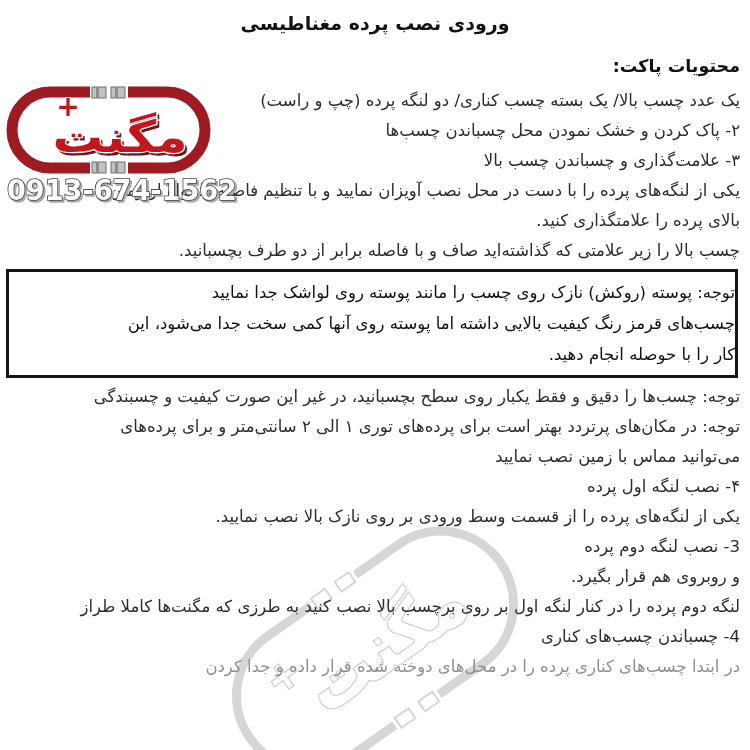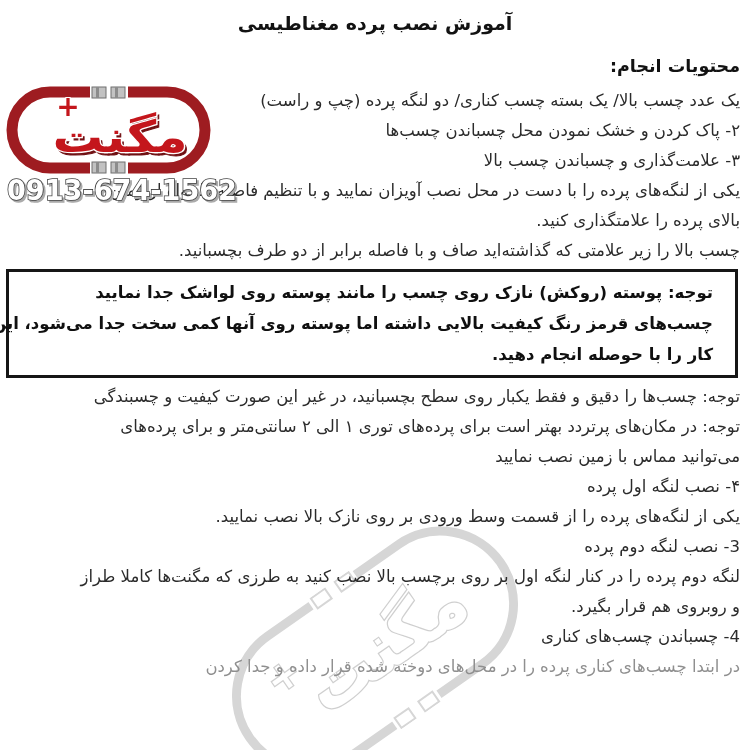--- a/index.html
+++ b/index.html
@@ -52,7 +52,7 @@
     <text x="70" y="62" text-anchor="middle" font-family="DejaVu Sans" font-weight="bold" font-size="40" fill="#ffffff" stroke="#cfcfcf" stroke-width="2.5" paint-order="stroke">+</text>
   </svg>
 
-  <div class="title">آموزش نصب پرده مغناطیسی</div>
+  <div class="title">ورودی نصب پرده مغناطیسی</div>
 
   <div class="heading">محتویات انجام:</div>
 

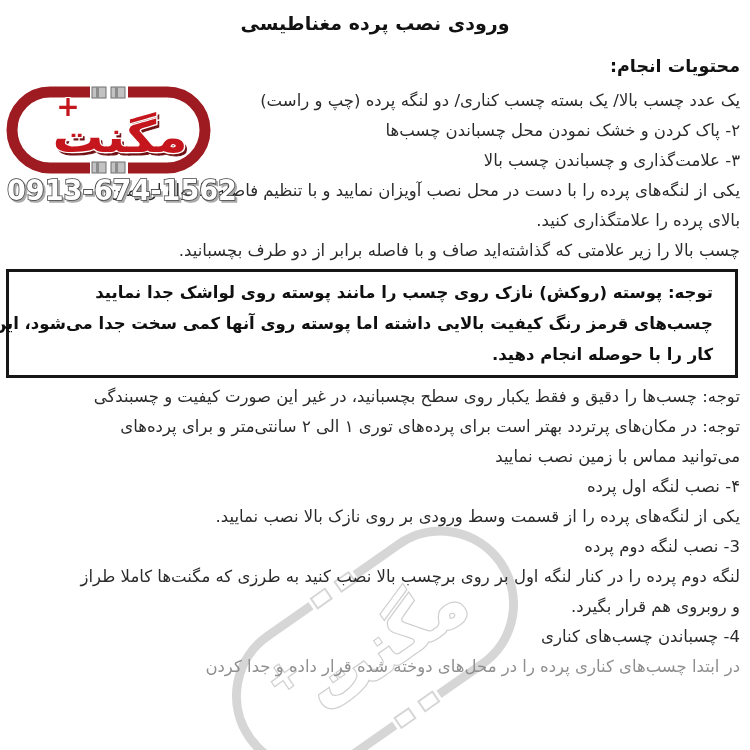--- a/index.html
+++ b/index.html
@@ -54,7 +54,7 @@
 
   <div class="title">ورودی نصب پرده مغناطیسی</div>
 
-  <div class="heading">محتویات انجام:</div>
+  <div class="heading">محتویات پاکت:</div>
 
   <svg class="logo" width="205" height="88" viewBox="0 0 205 88">
     <rect x="6" y="6" width="193" height="76" rx="38" fill="none" stroke="#9e1c21" stroke-width="11"></rect>

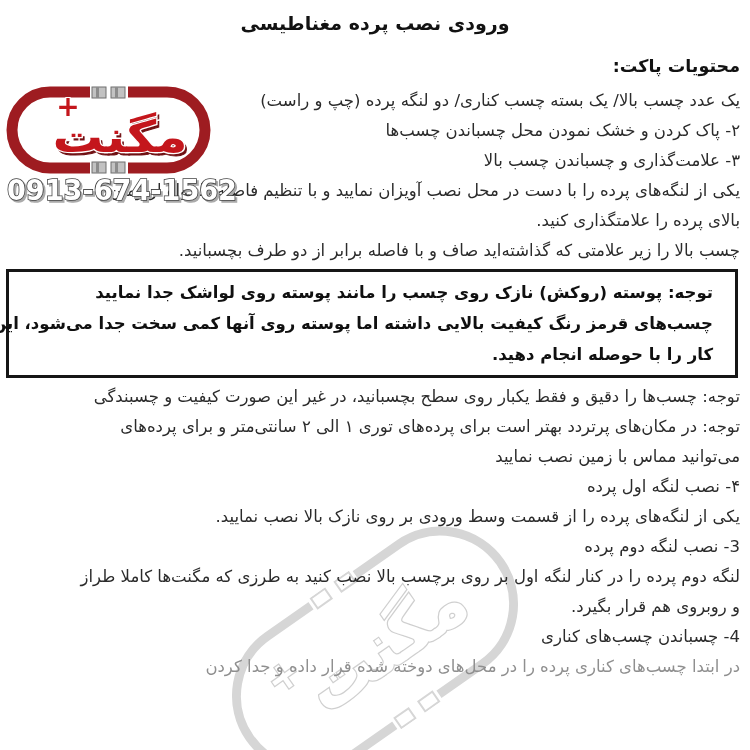--- a/index.html
+++ b/index.html
@@ -23,8 +23,8 @@
   }
   .ln{height:30px;white-space:nowrap;}
   .warning-box{
-    border:3px solid #161616;margin:3px 2px 4px 2px;padding:5px 22px;
-    font-weight:bold;line-height:31px;color:#101010;background:transparent;
+    border:3px solid #161616;margin:3px 2px 4px 2px;padding:5px 0;
+    font-weight:normal;line-height:31px;color:#101010;background:transparent;
   }
   .warning-box .ln{height:31px;}
   .faded{color:#8f8f8f;}

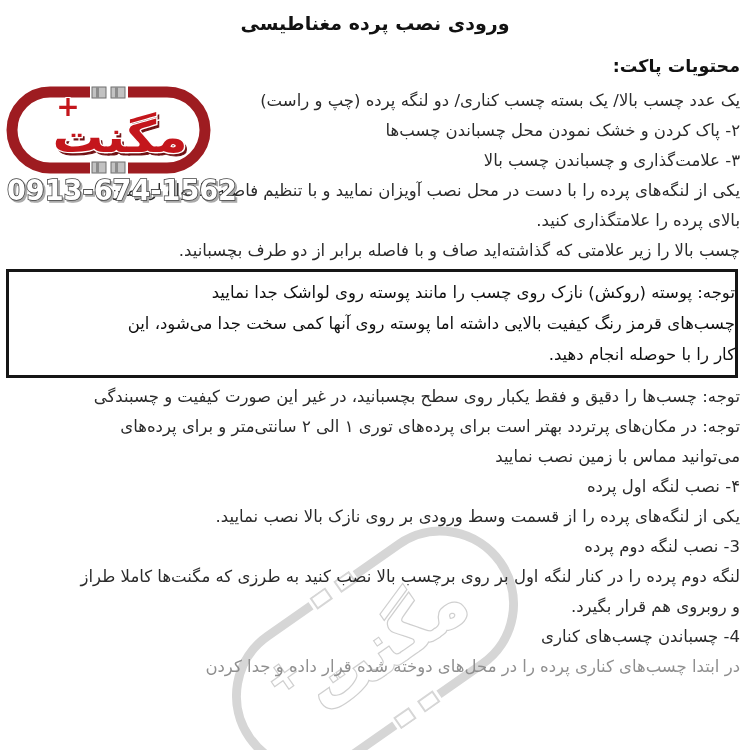--- a/index.html
+++ b/index.html
@@ -98,8 +98,8 @@
     <div class="ln">۴- نصب لنگه اول پرده</div>
     <div class="ln">یکی از لنگه‌های پرده را از قسمت وسط ورودی بر روی نازک بالا نصب نمایید.</div>
     <div class="ln">3- نصب لنگه دوم پرده</div>
+    <div class="ln">و روبروی هم قرار بگیرد.</div>
     <div class="ln">لنگه دوم پرده را در کنار لنگه اول بر روی برچسب بالا نصب کنید به طرزی که مگنت‌ها کاملا طراز</div>
-    <div class="ln">و روبروی هم قرار بگیرد.</div>
     <div class="ln">4- چسباندن چسب‌های کناری</div>
     <div class="ln faded">در ابتدا چسب‌های کناری پرده را در محل‌های دوخته شده قرار داده و جدا کردن</div>
   </div>

